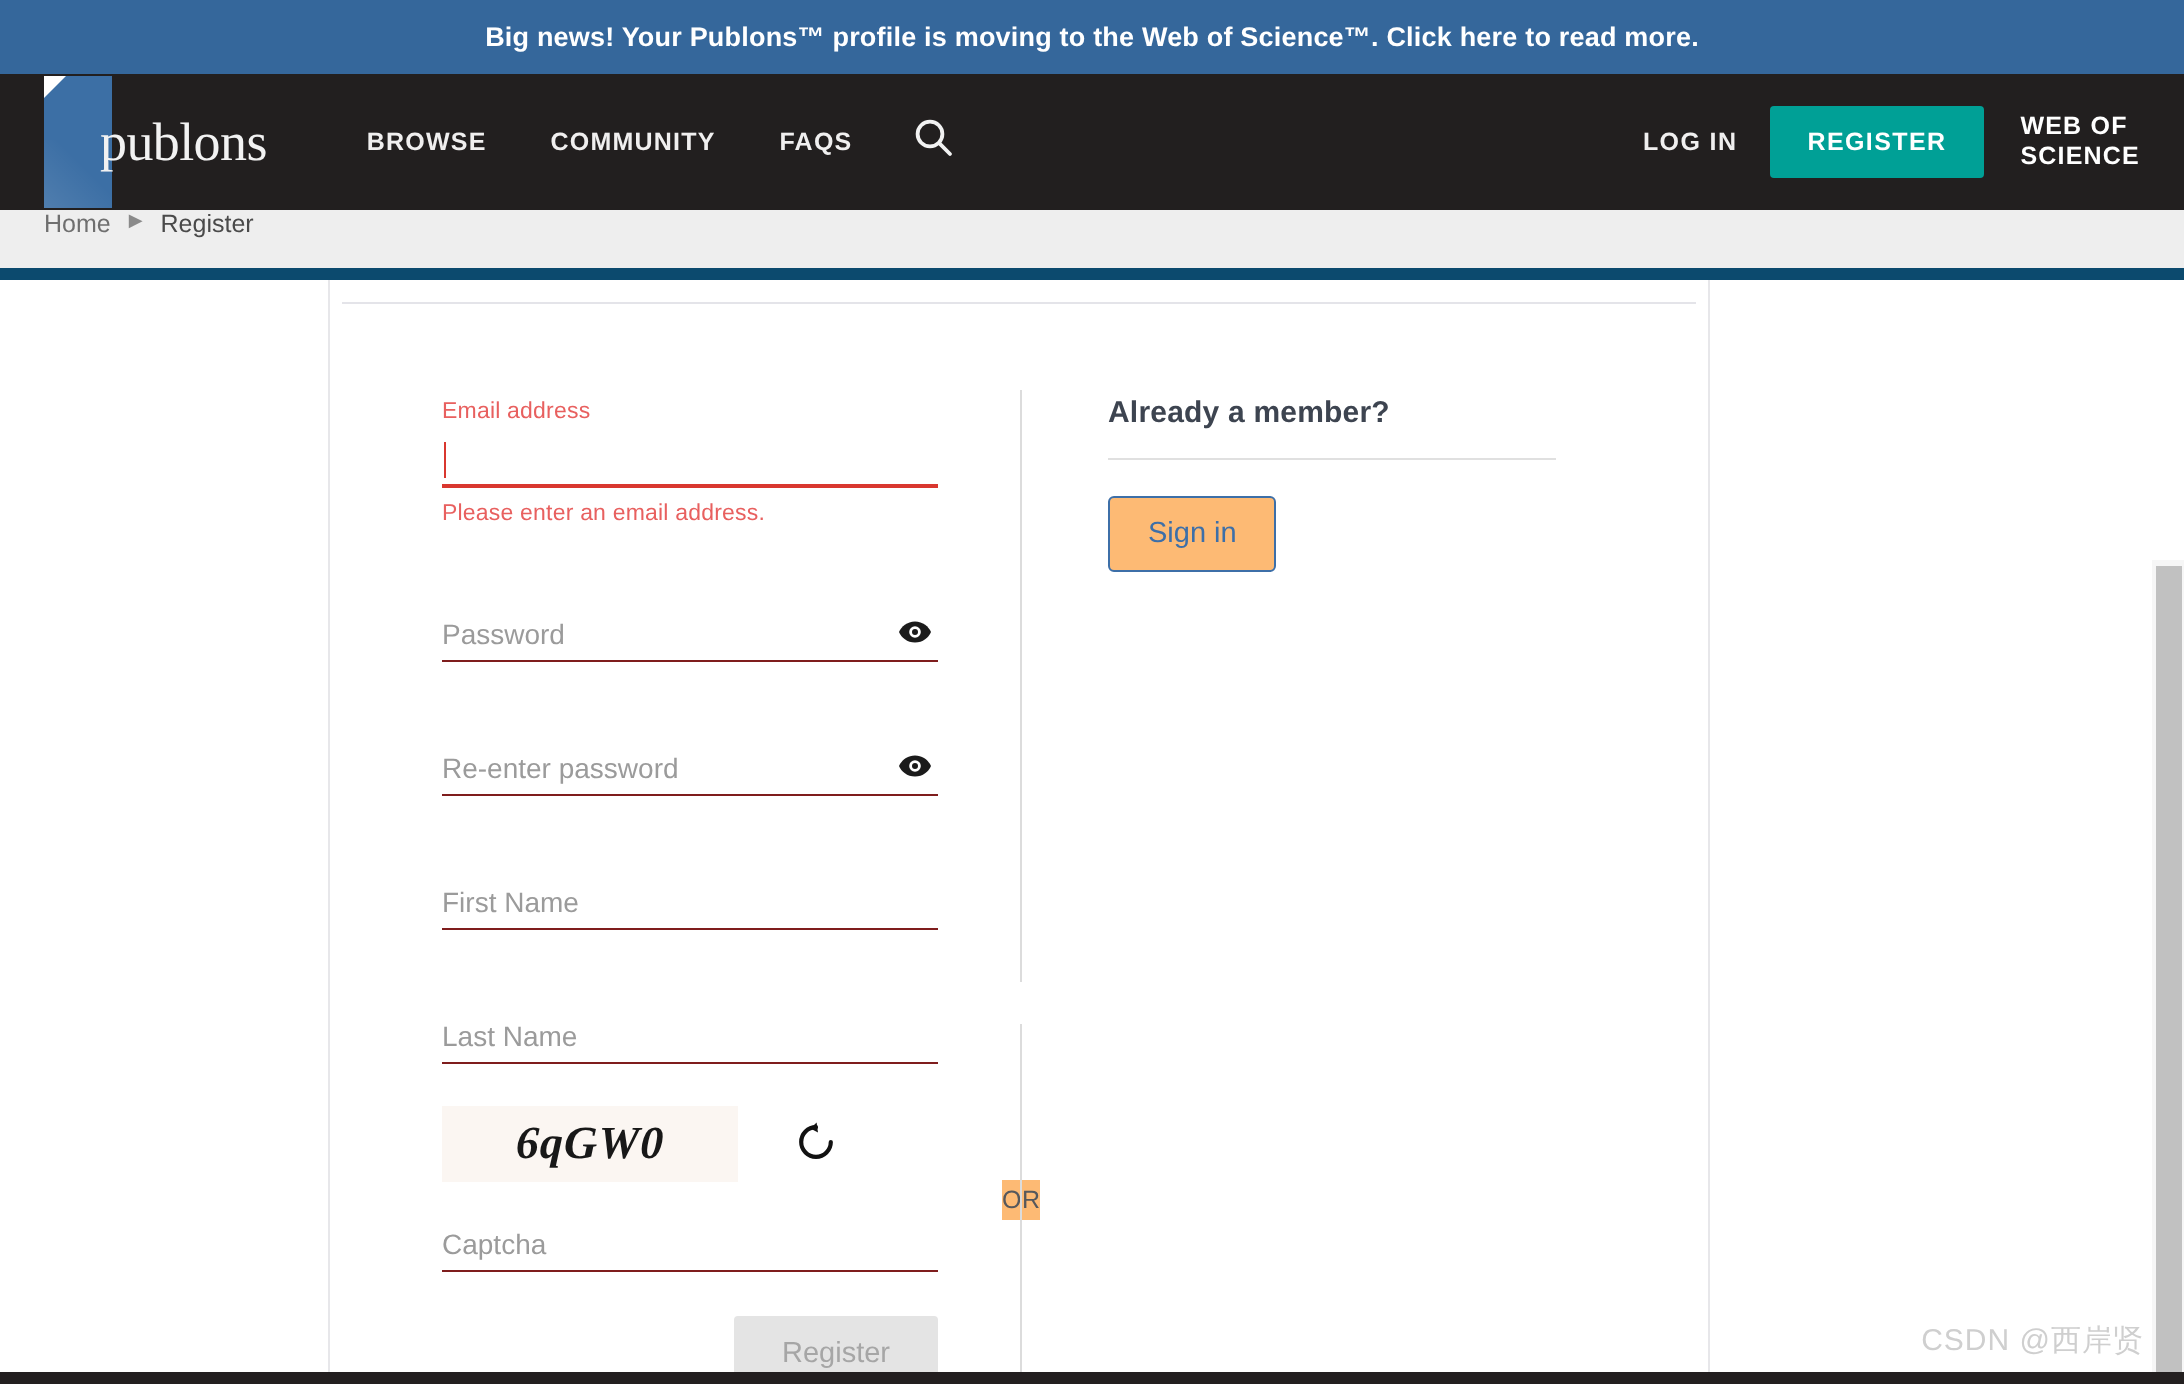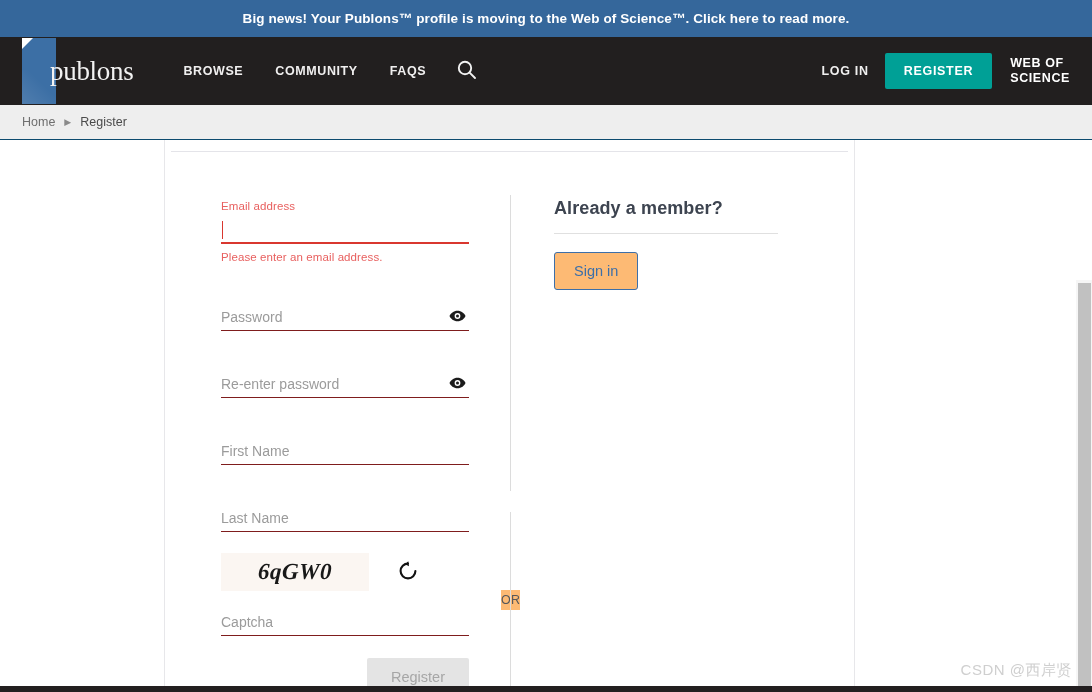--- a/index.html
+++ b/index.html
@@ -132,9 +132,9 @@
   .crumbbar {
     height: 35px;
     background: #eeeeee;
-    border-bottom: 1px solid #0c4a6e;
-    display: flex;
-    align-items: center;
+    border-bottom: 6px solid #0c4a6e;
+    display: flex;
+    align-items: flex-start;
     padding-left: 22px;
     font-size: 12.5px;
     color: #6f6f6f;

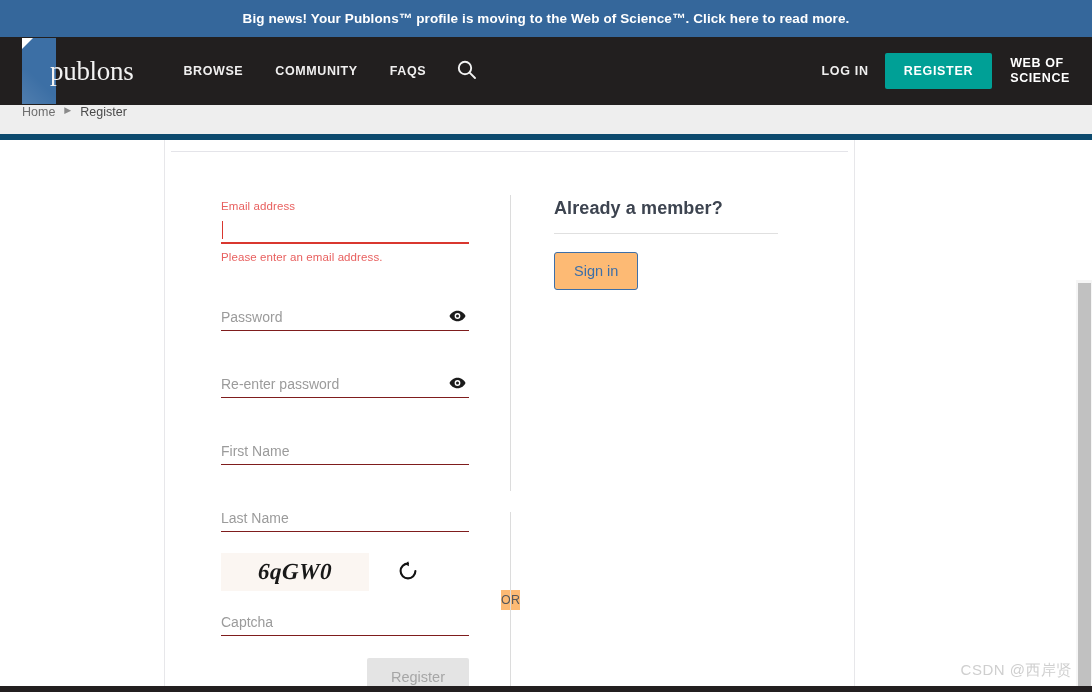--- a/index.html
+++ b/index.html
@@ -303,7 +303,7 @@
 
   
   .member-title {
-    font-size: 18px;
+    font-size: 15px;
     font-weight: bold;
     color: #3d4450;
     letter-spacing: 0.1px;

